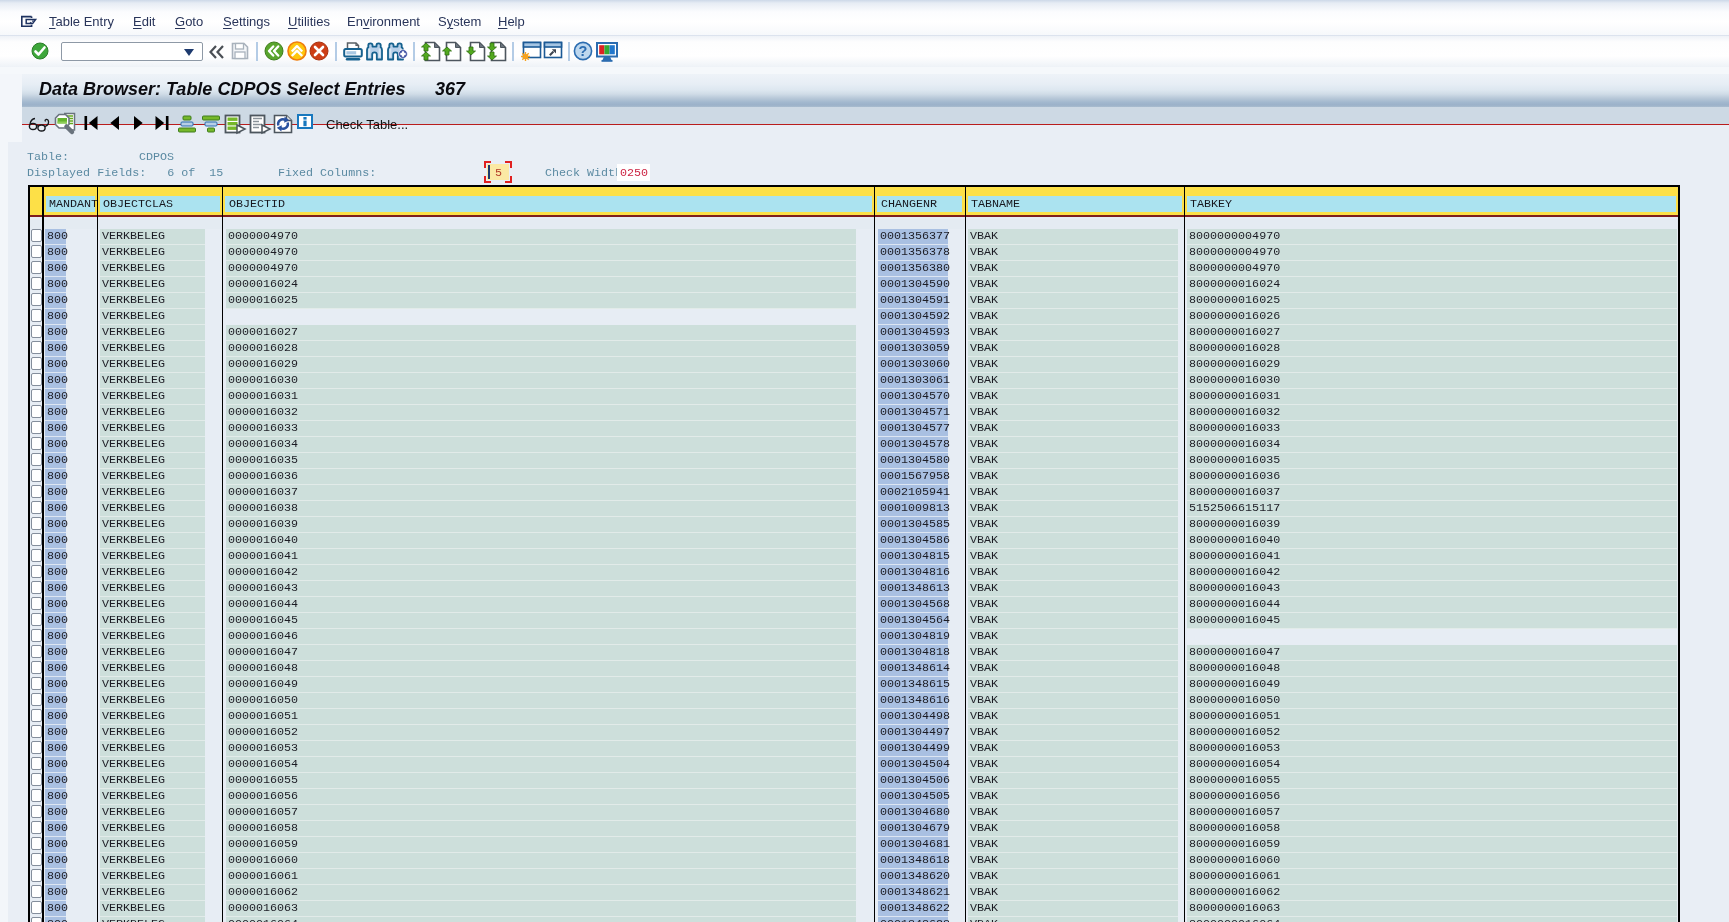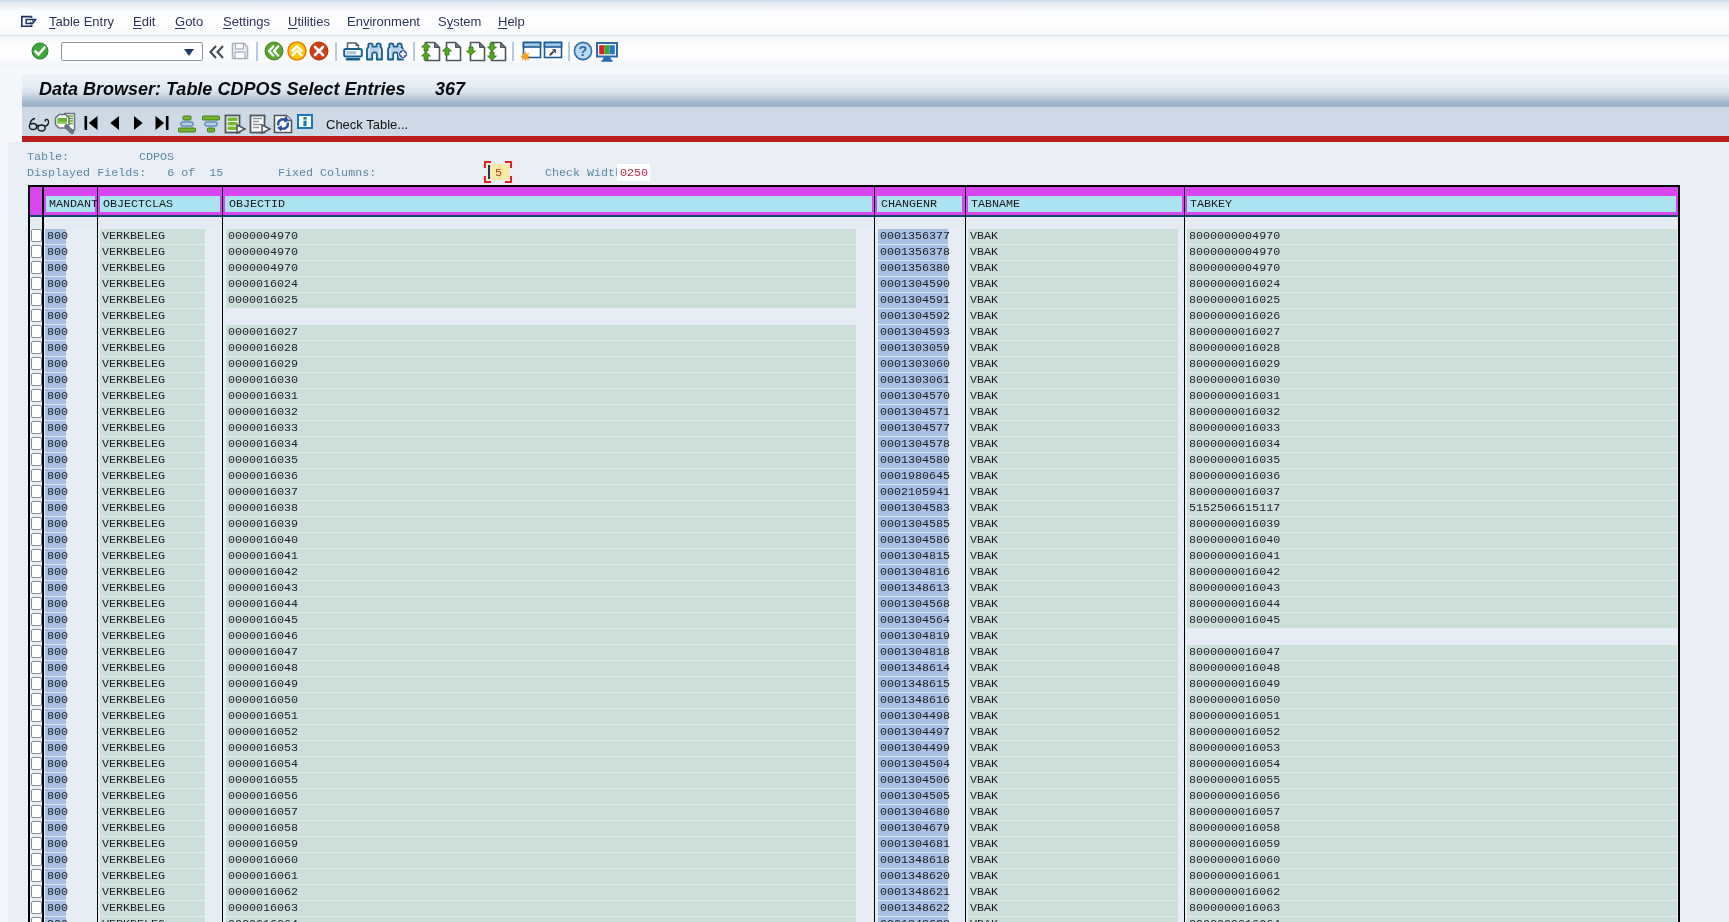--- a/index.html
+++ b/index.html
@@ -17,7 +17,7 @@
 #titlebar{left:22px;top:74px;width:1707px;height:33px;background:linear-gradient(#eef3f8 0,#e7eef5 10px,#dde7f0 16px,#d0dce7 20px,#b9c9d9 24px,#a3b9cf 28px,#9bb1c9 31px,#a9bccf 33px)}
 #titlebar .t{position:absolute;left:17px;top:5px;font-size:18px;font-weight:bold;font-style:italic;color:#0b0b10}
 
-#apptb{left:22px;top:107px;width:1707px;height:35px;background:#cdd9e4;border-bottom:6px solid #b91c1c}
+#apptb{left:22px;top:107px;width:1707px;height:18px;background:#cdd9e4;border-bottom:1px solid #b91c1c}
 #apptb .ct{position:absolute;left:304px;top:10px;font-size:13px;color:#111}
 
 #lstrip{left:0;top:142px;width:8px;height:780px;background:#f3f6fa}

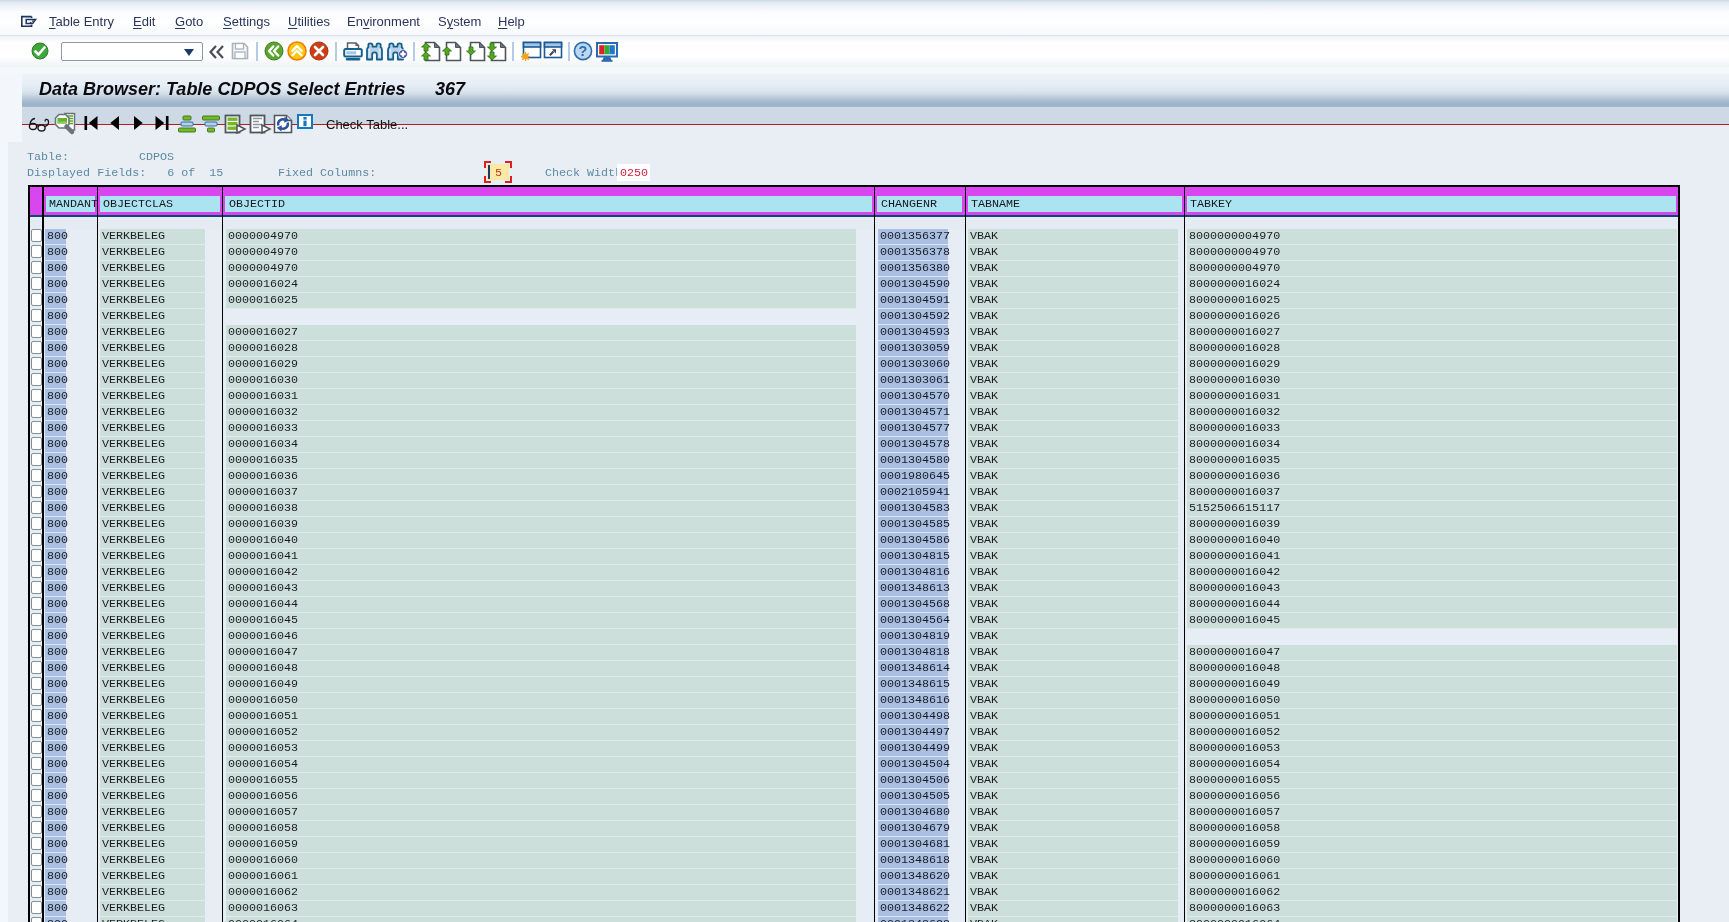--- a/index.html
+++ b/index.html
@@ -31,7 +31,7 @@
 #lwbox .v{position:absolute;left:3px;top:2px;font-family:"Liberation Mono",monospace;font-size:11.7px;color:#cc2443}
 
 #tbl{left:28px;top:185px;width:1652px;height:737px;border:2px solid #000;border-bottom:none;background:#e7edf4}
-#thead{position:absolute;left:0;top:0;width:1648px;height:30px;background:#d946ef;border-bottom:2px solid #0c4a6e}
+#thead{position:absolute;left:0;top:0;width:1648px;height:30px;background:#fde047;border-bottom:2px solid #7f1d1d}
 #thead b{position:absolute;top:9px;height:16px;background:#abe3f0}
 #thead span{position:absolute;top:9px;height:16px;line-height:16px;font-family:"Liberation Mono",monospace;font-size:11.7px;font-weight:normal;color:#18181f;padding-left:2px}
 .vline{position:absolute;top:0;height:735px;background:#000}

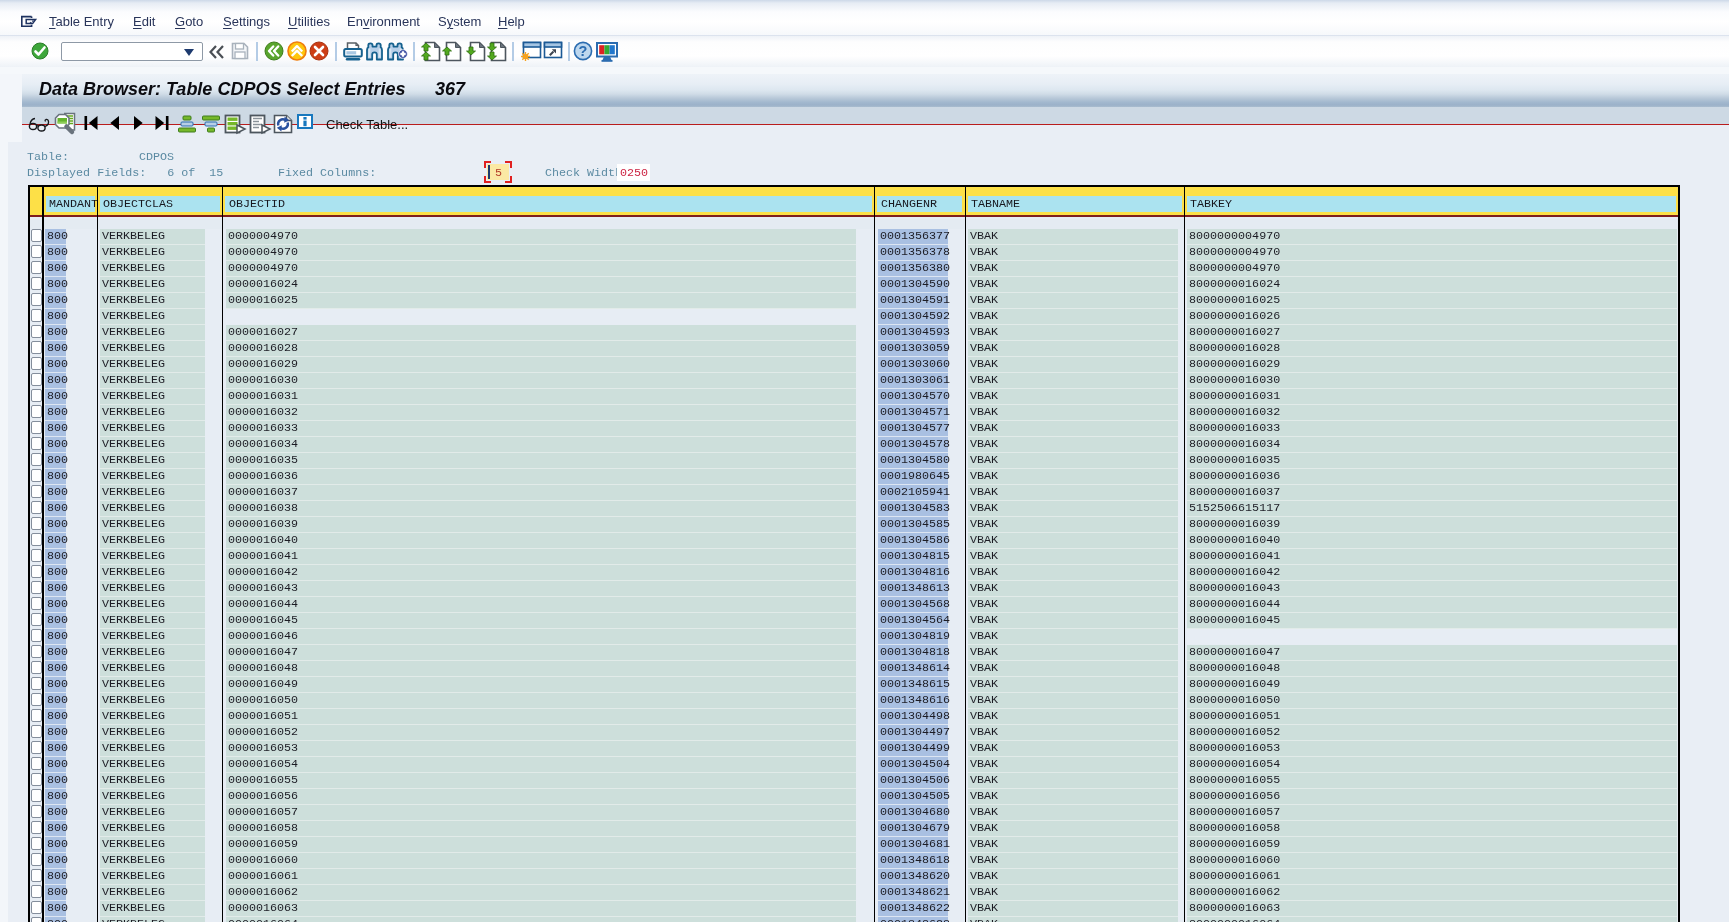--- a/index.html
+++ b/index.html
@@ -453,7 +453,7 @@
       <b class="c1">800</b>
       <b class="c2">VERKBELEG</b>
       <b class="c3">0000016036</b>
-      <b class="k4">0001980645</b>
+      <b class="k4">0001567958</b>
       <b class="c5">VBAK</b>
       <b class="c6">8000000016036</b>
     </div>

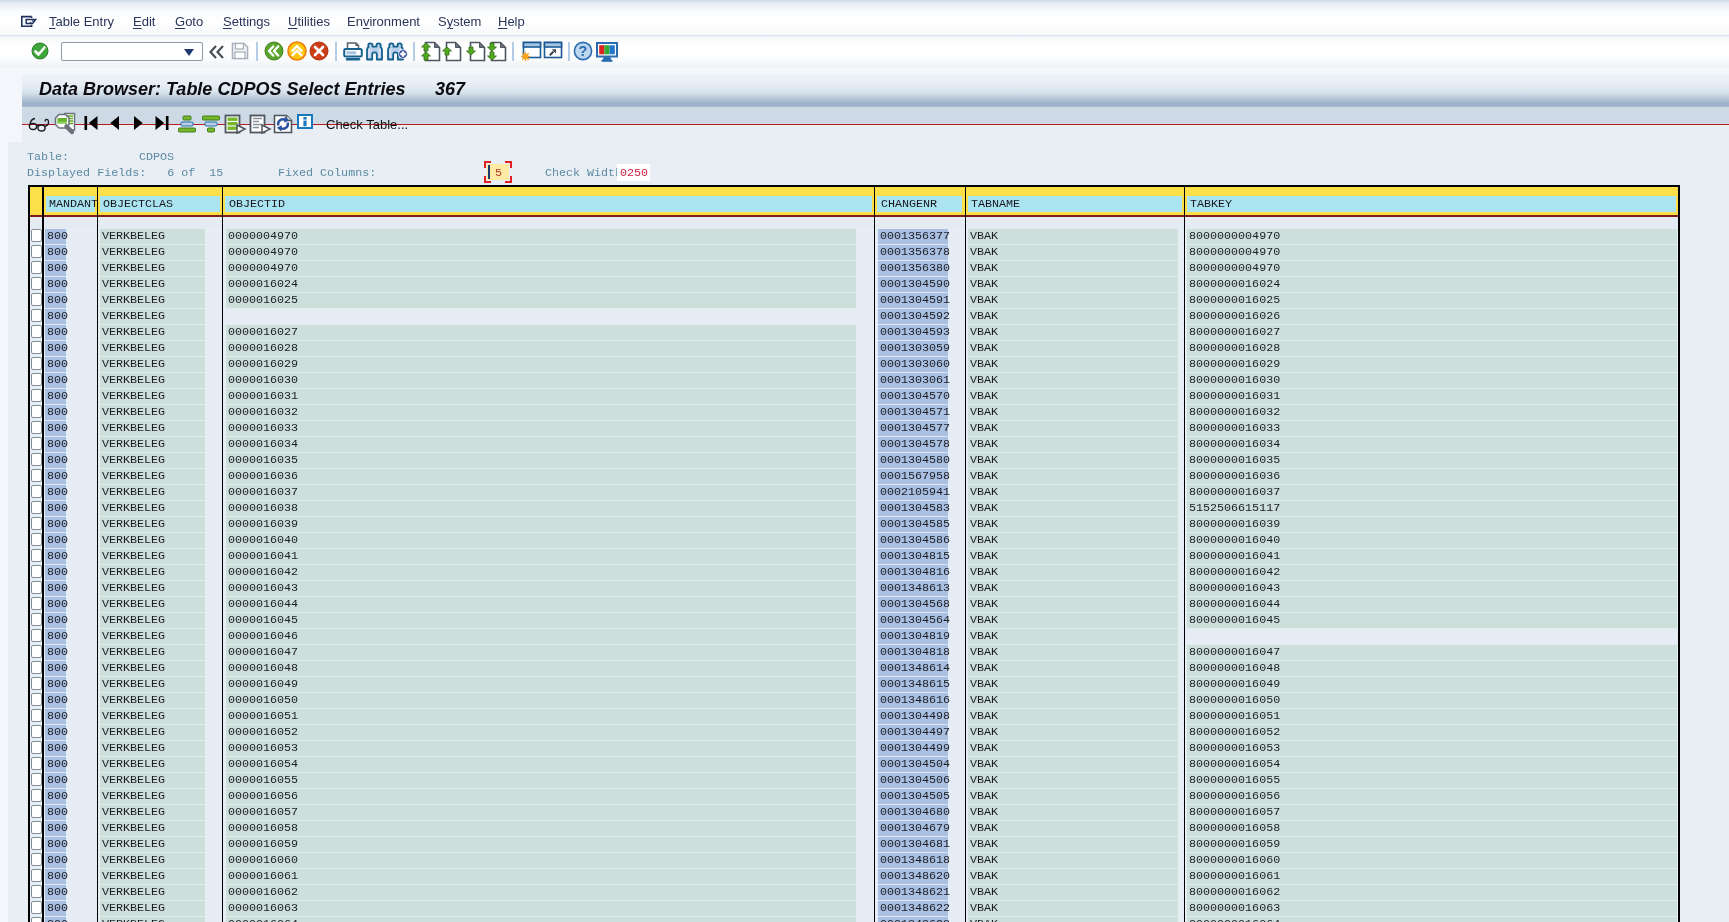--- a/index.html
+++ b/index.html
@@ -471,7 +471,7 @@
       <b class="c1">800</b>
       <b class="c2">VERKBELEG</b>
       <b class="c3">0000016038</b>
-      <b class="k4">0001304583</b>
+      <b class="k4">0001009813</b>
       <b class="c5">VBAK</b>
       <b class="c6">5152506615117</b>
     </div>

